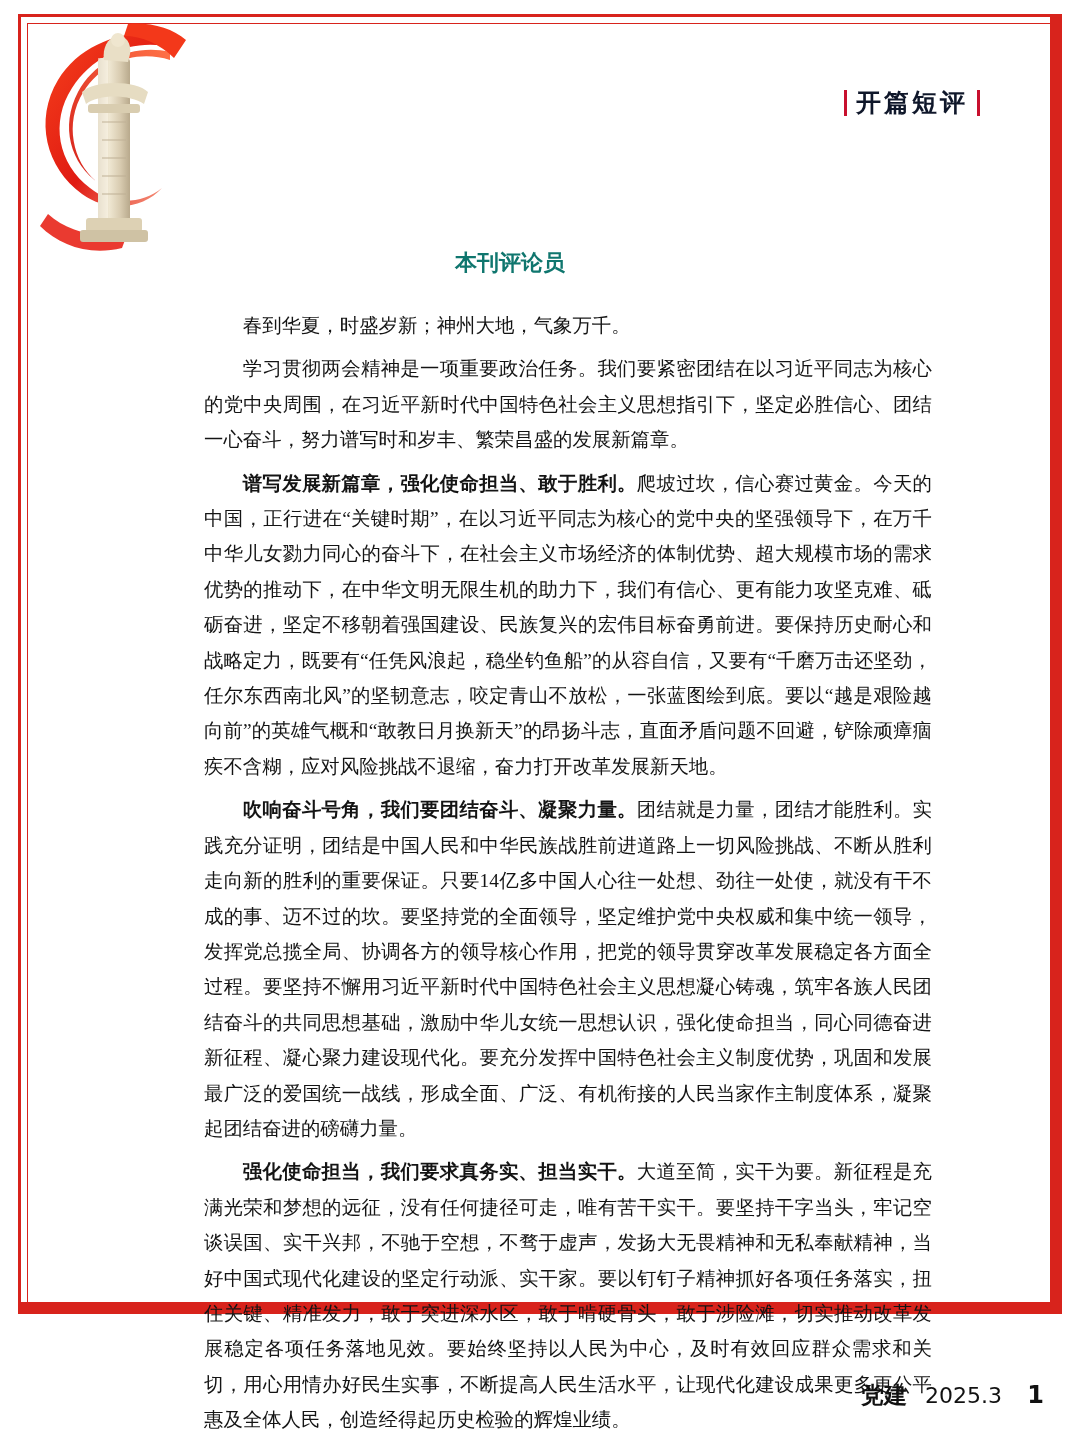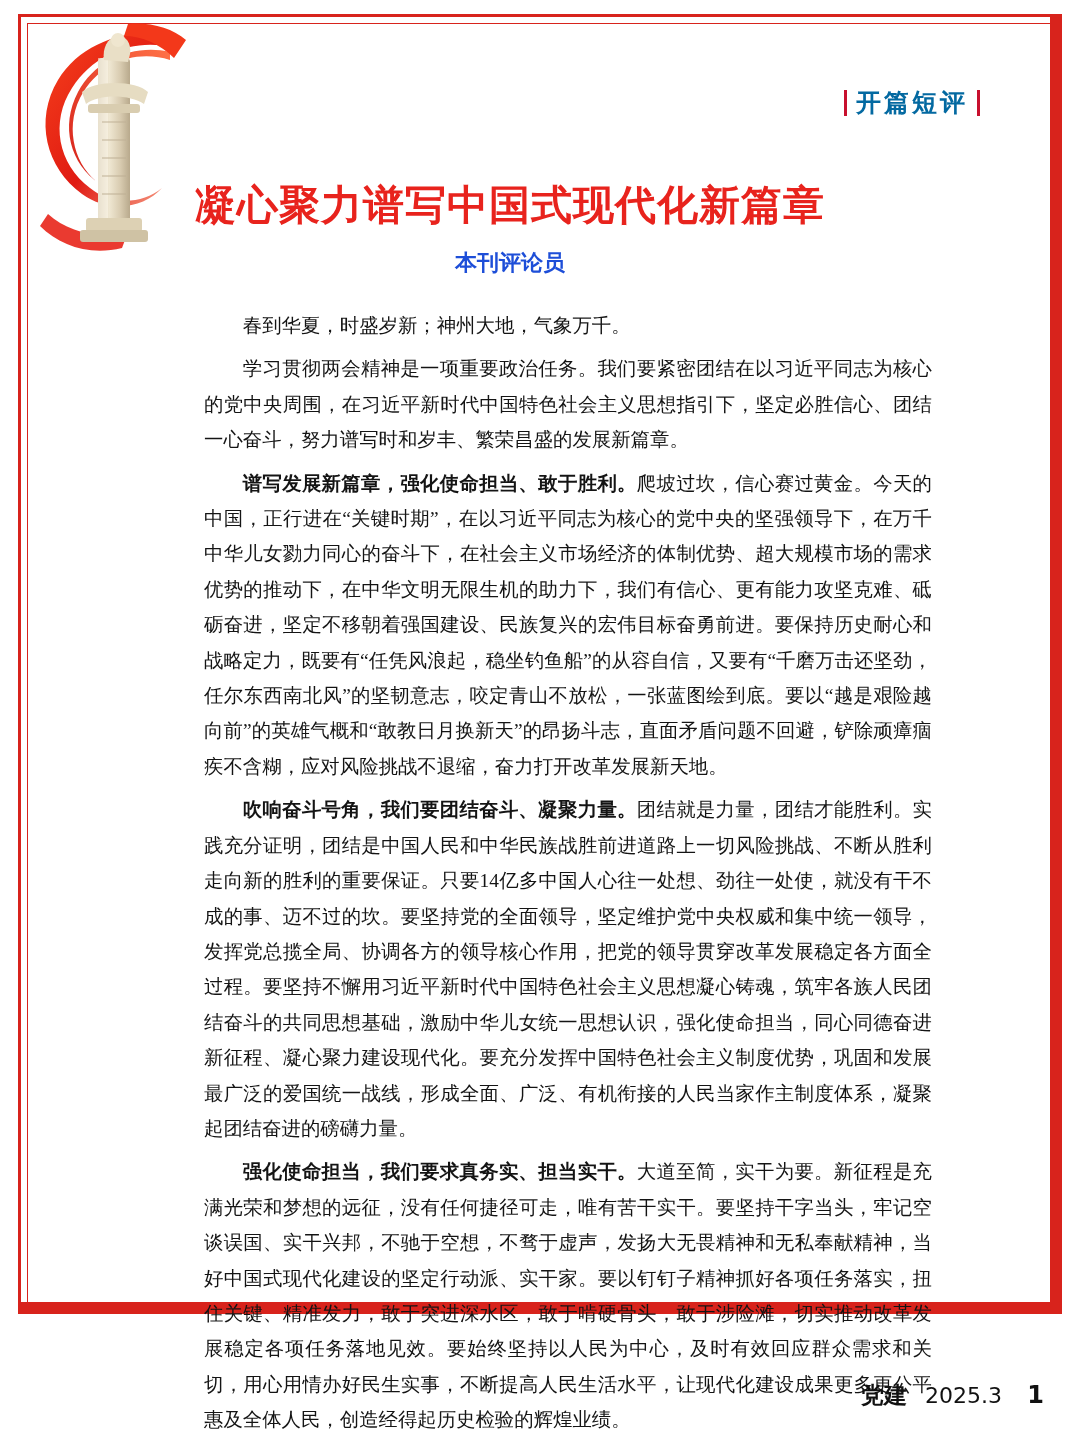--- a/index.html
+++ b/index.html
@@ -63,7 +63,7 @@
     display: flex;
     align-items: center;
     gap: 9px;
-    color: #0369a1;
+    color: #0f172a;
     font-size: 25px;
     font-weight: bold;
     letter-spacing: 3px;

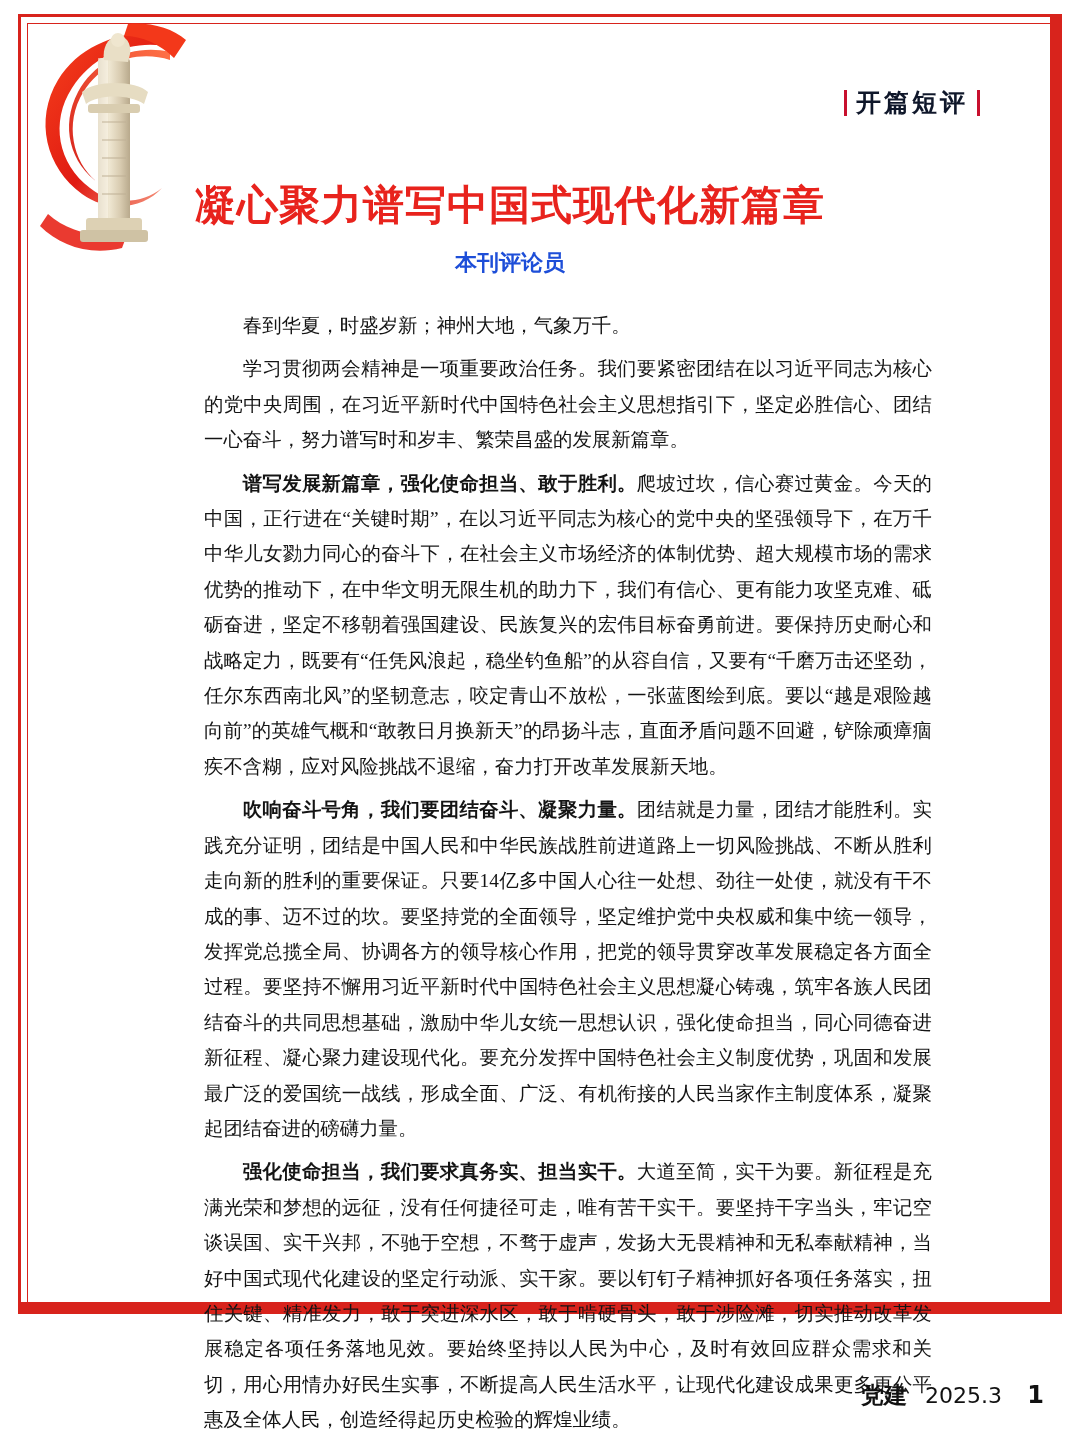--- a/index.html
+++ b/index.html
@@ -210,7 +210,6 @@
     <span class="tick"></span>
   </div>
 
-  <div class="title">凝心聚力谱写中国式现代化新篇章</div>
   <div class="byline">本刊评论员</div>
 
   <div class="body-text">

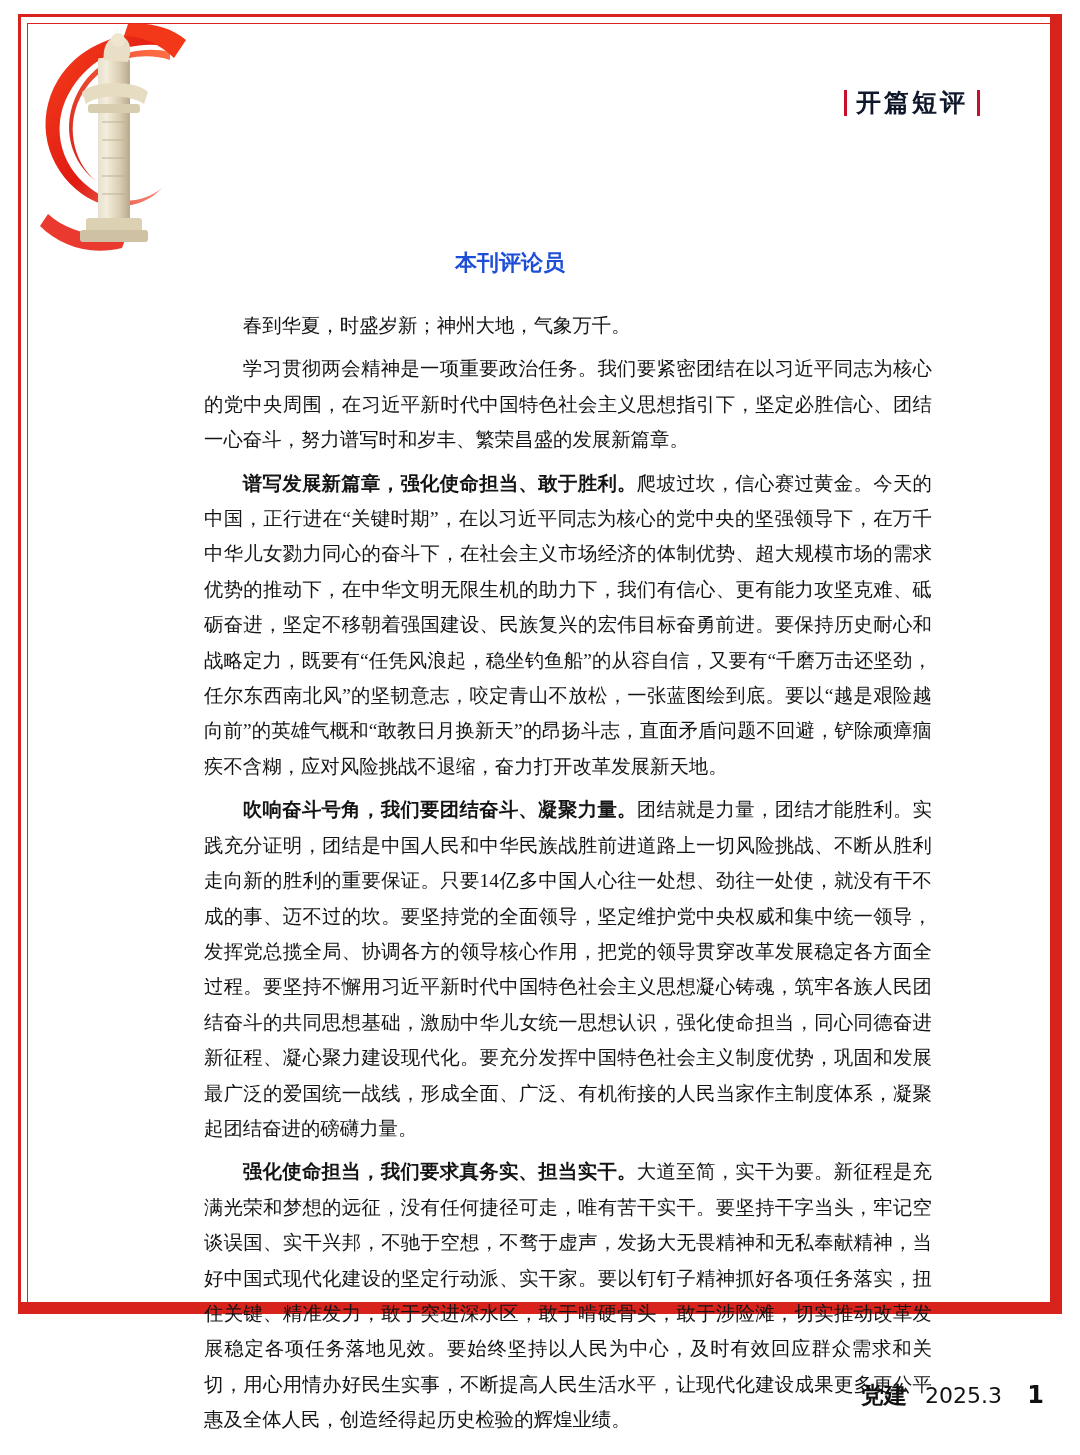--- a/index.html
+++ b/index.html
@@ -93,7 +93,7 @@
     left: 0; right: 60px;
     top: 248px;
     text-align: center;
-    color: #1d4ed8;
+    color: #0f766e;
     font-size: 22px;
     font-weight: bold;
     font-family: "DejaVu Sans", "Liberation Sans", sans-serif;

